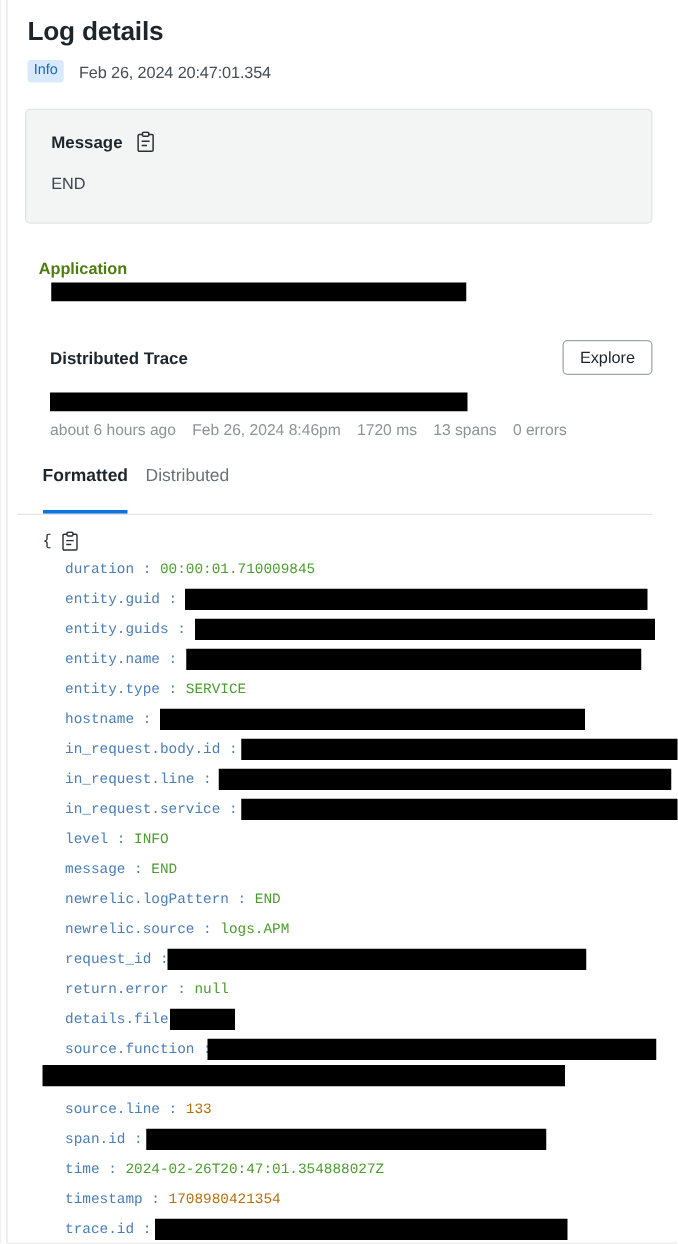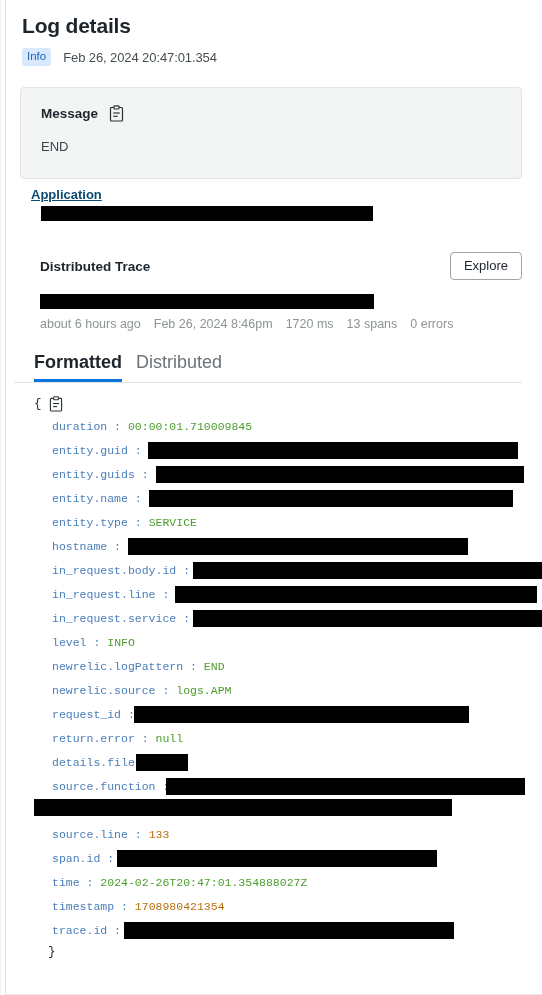--- a/index.html
+++ b/index.html
@@ -99,10 +99,9 @@
   .section-label {
     font-size: 13px;
     font-weight: 700;
-    color: #0c4a6e;
-    margin-top: 8px;
+    color: #4d7c0f;
+    margin-top: 28px;
     margin-left: 11px;
-    text-decoration: underline;
   }
   .app-link-wrap {
     position: relative;

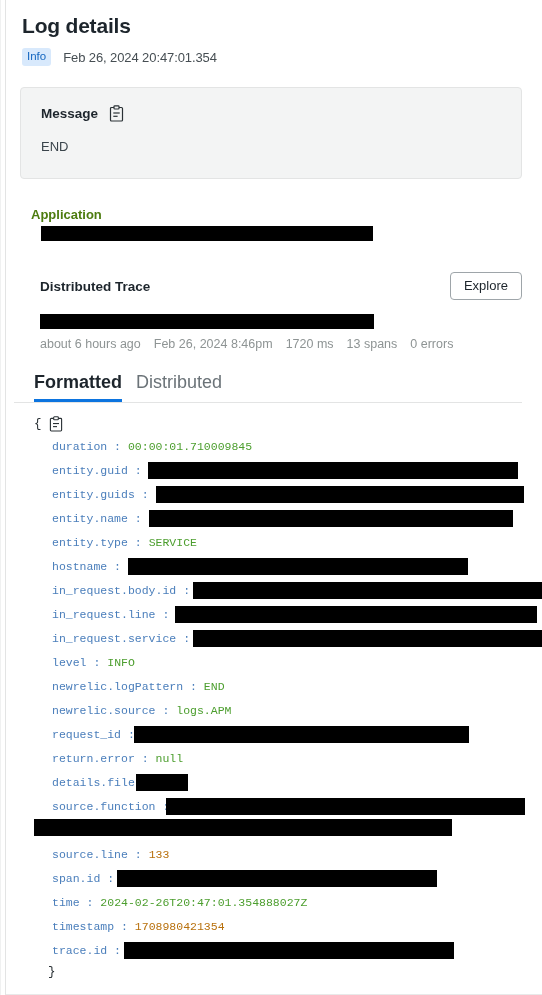--- a/index.html
+++ b/index.html
@@ -172,8 +172,8 @@
     position: relative;
   }
   .tab {
-    font-size: 18px;
-    padding-bottom: 9px;
+    font-size: 14px;
+    padding-bottom: 23px;
     cursor: pointer;
     color: #6b7378;
   }

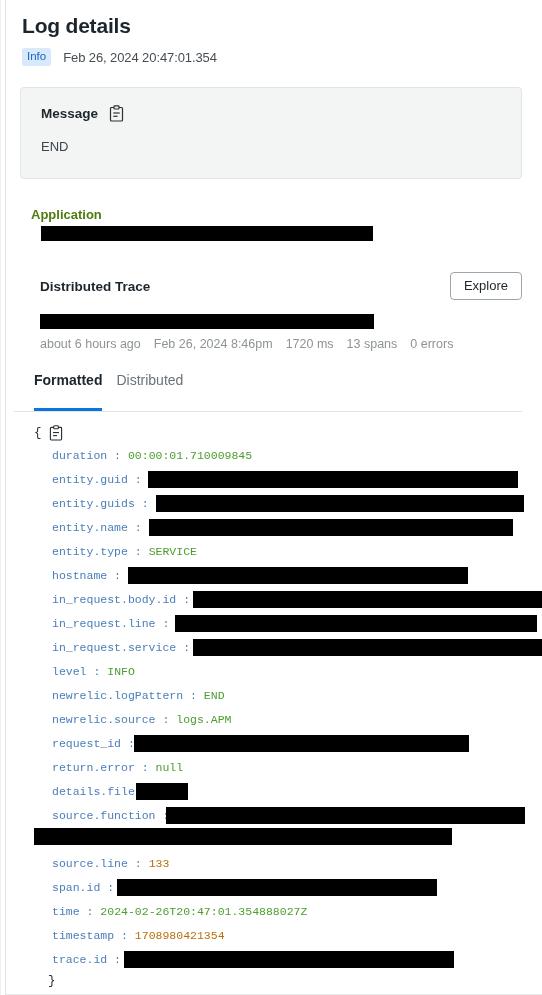--- a/index.html
+++ b/index.html
@@ -330,6 +330,7 @@
         <div class="json-row"><span class="k">in_request.line</span><span class="sep"> : </span><span class="row-redact" style="left: 141px; width: 362px;"></span></div>
         <div class="json-row"><span class="k">in_request.service</span><span class="sep"> : </span><span class="row-redact" style="left: 159px; width: 367px;"></span></div>
         <div class="json-row"><span class="k">level</span><span class="sep"> : </span><span class="v-str">INFO</span></div>
+        <div class="json-row"><span class="k">message</span><span class="sep"> : </span><span class="v-str">END</span></div>
         <div class="json-row"><span class="k">newrelic.logPattern</span><span class="sep"> : </span><span class="v-str">END</span></div>
         <div class="json-row"><span class="k">newrelic.source</span><span class="sep"> : </span><span class="v-str">logs.APM</span></div>
         <div class="json-row"><span class="k">request_id</span><span class="sep"> : </span><span class="row-redact" style="left: 100px; width: 335px;"></span></div>

